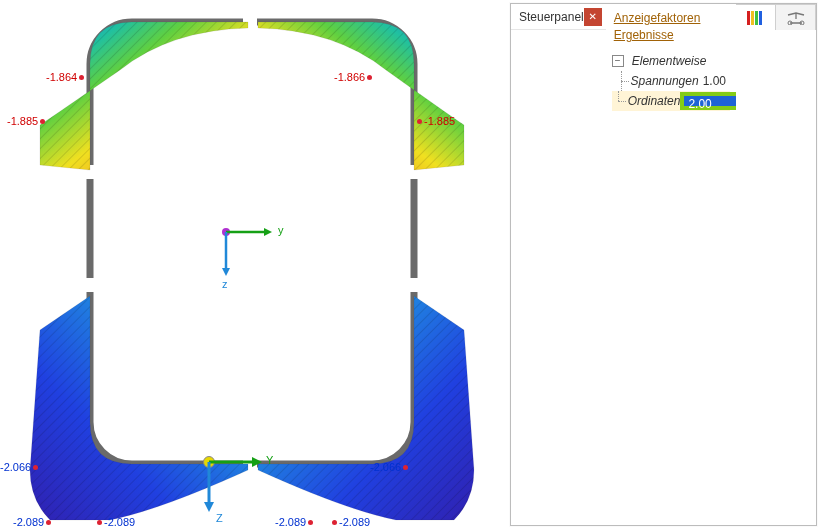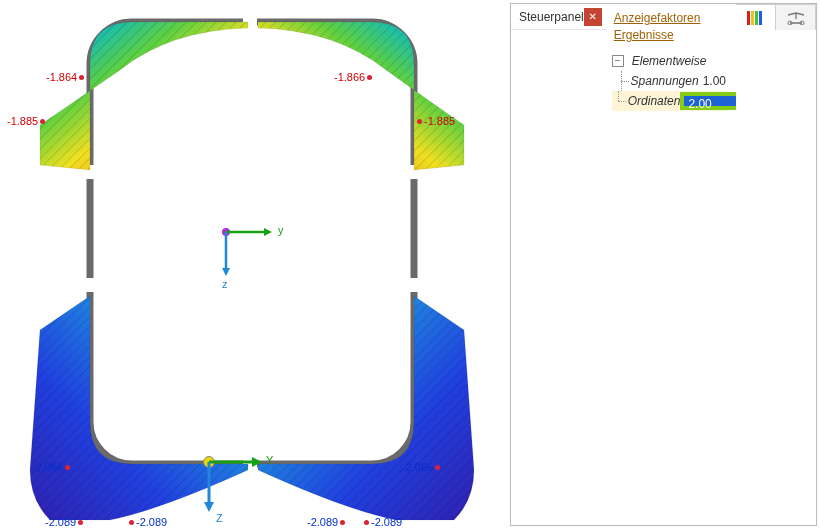--- a/index.html
+++ b/index.html
@@ -10,7 +10,7 @@
   .val-label { position: absolute; font-size: 11px; font-weight: 500; white-space: nowrap; display: flex; align-items: center; }
   .val-label .dot { width: 5px; height: 5px; border-radius: 50%; background: #d23; margin: 0 2px; flex: none; }
   .val-label.red { color: #d00000; }
-  .val-label.blue { color: #0030d0; margin-left: 32px; }
+  .val-label.blue { color: #0030d0; }
   .axis-label { position: absolute; font-size: 11px; color: #2088d8; }
 
   

